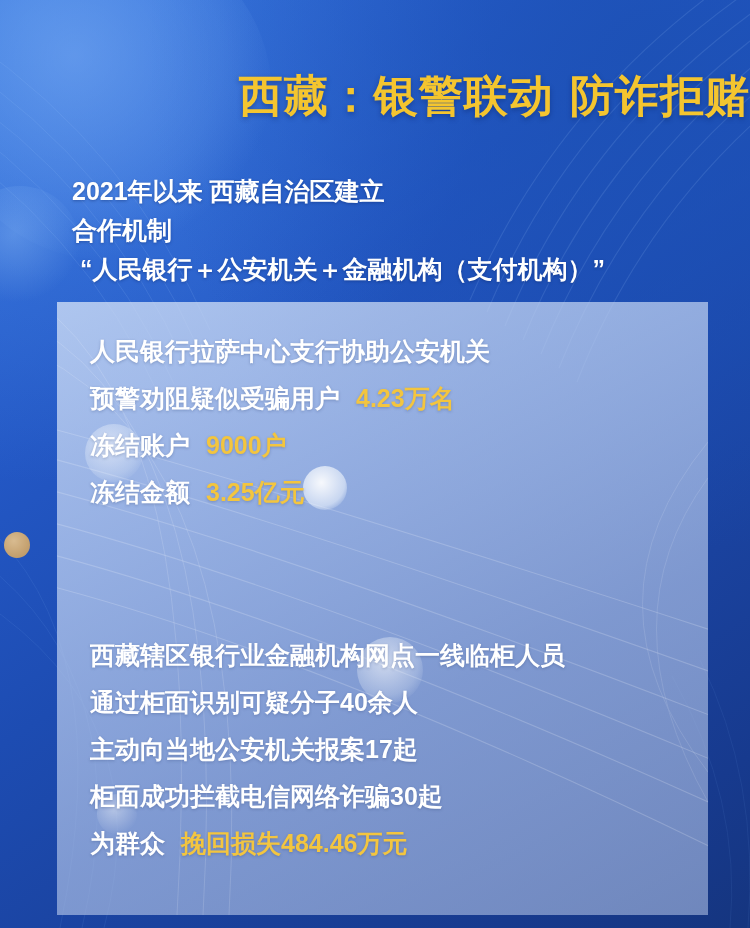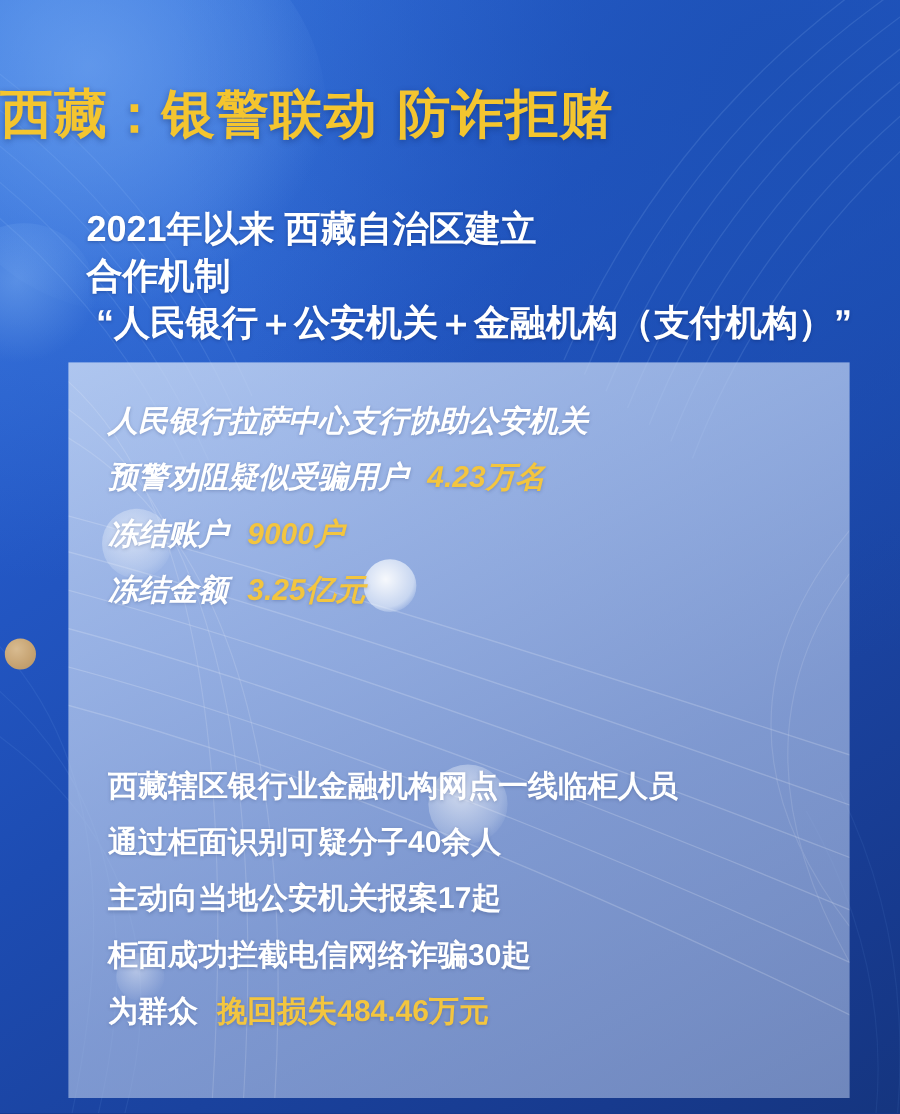--- a/index.html
+++ b/index.html
@@ -41,7 +41,7 @@
 
   
   .title{
-    position:absolute;left:0;right:0;top:68px;text-align:left;
+    position:absolute;left:0;right:0;top:68px;text-align:right;
     font-size:44px;line-height:1.28;font-weight:900;letter-spacing:1px;
     color:#f4c52f;
     font-family:"DejaVu Sans","Liberation Sans",sans-serif;

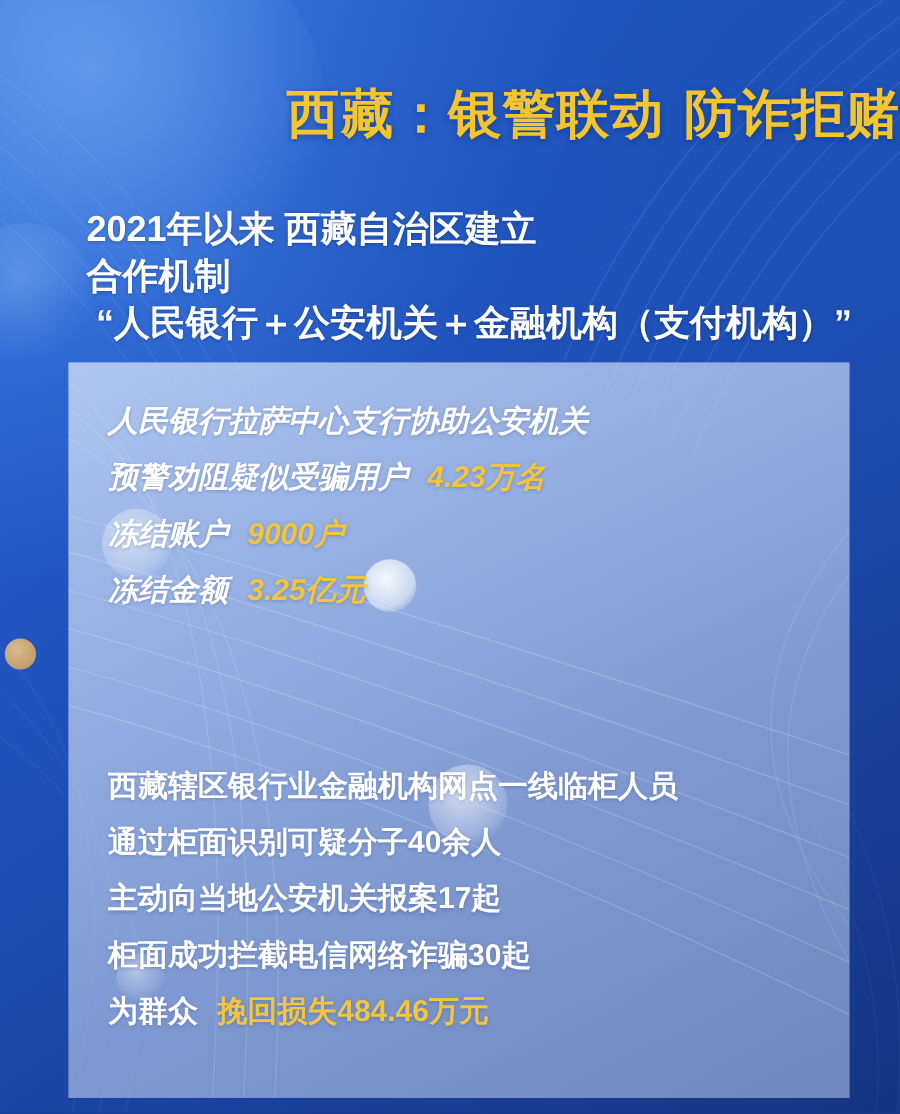--- a/index.html
+++ b/index.html
@@ -52,7 +52,7 @@
   
   .subtitle{
     position:absolute;left:72px;top:172px;width:640px;
-    color:#ffffff;font-weight:700;font-size:30px;line-height:39px;
+    color:#ffffff;font-weight:700;font-size:25px;line-height:39px;
     text-shadow:0 1px 3px rgba(6,26,80,.35);
   }
   .subtitle .ln{display:block;white-space:nowrap;}

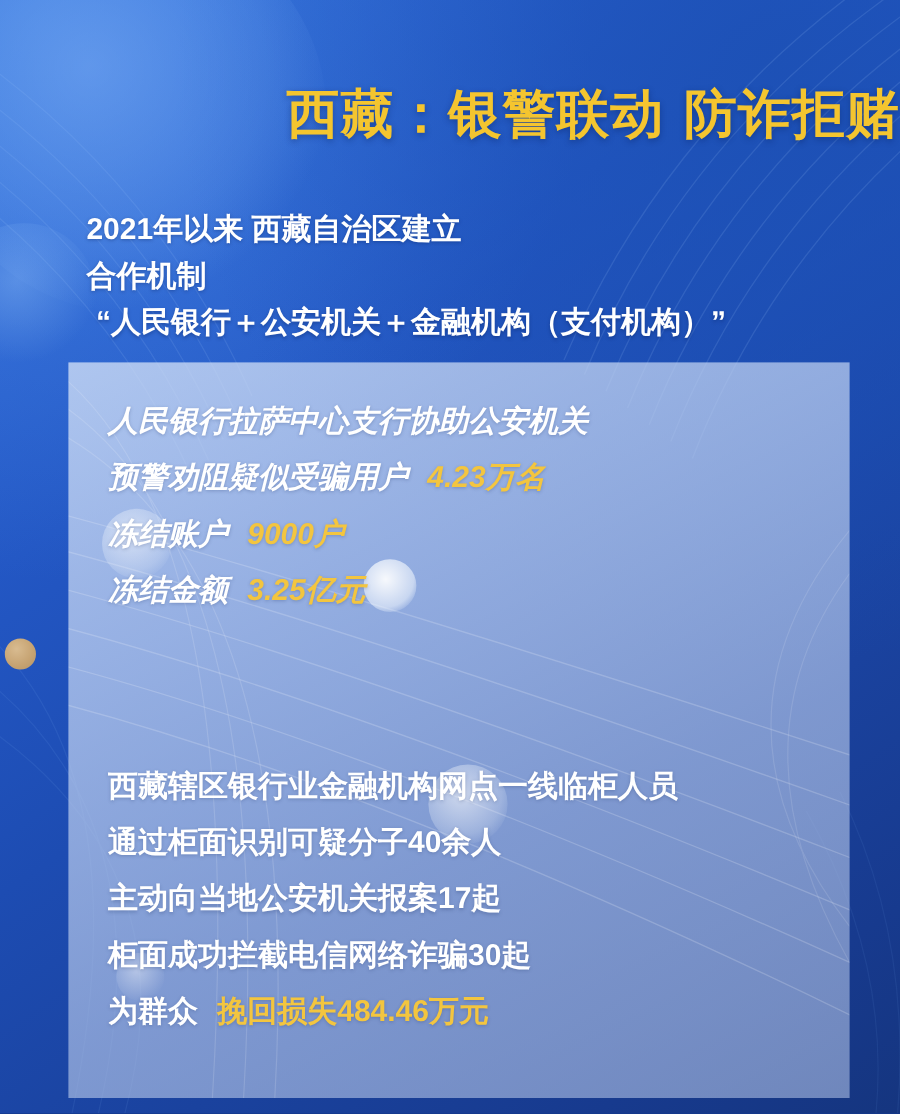--- a/index.html
+++ b/index.html
@@ -74,7 +74,7 @@
 
   
   .block{position:absolute;left:33px;width:600px;}
-  .block-one{top:26px;font-style:italic;}
+  .block-one{top:26px;}
   .block-two{top:330px;}
   .line{
     display:block;white-space:nowrap;

